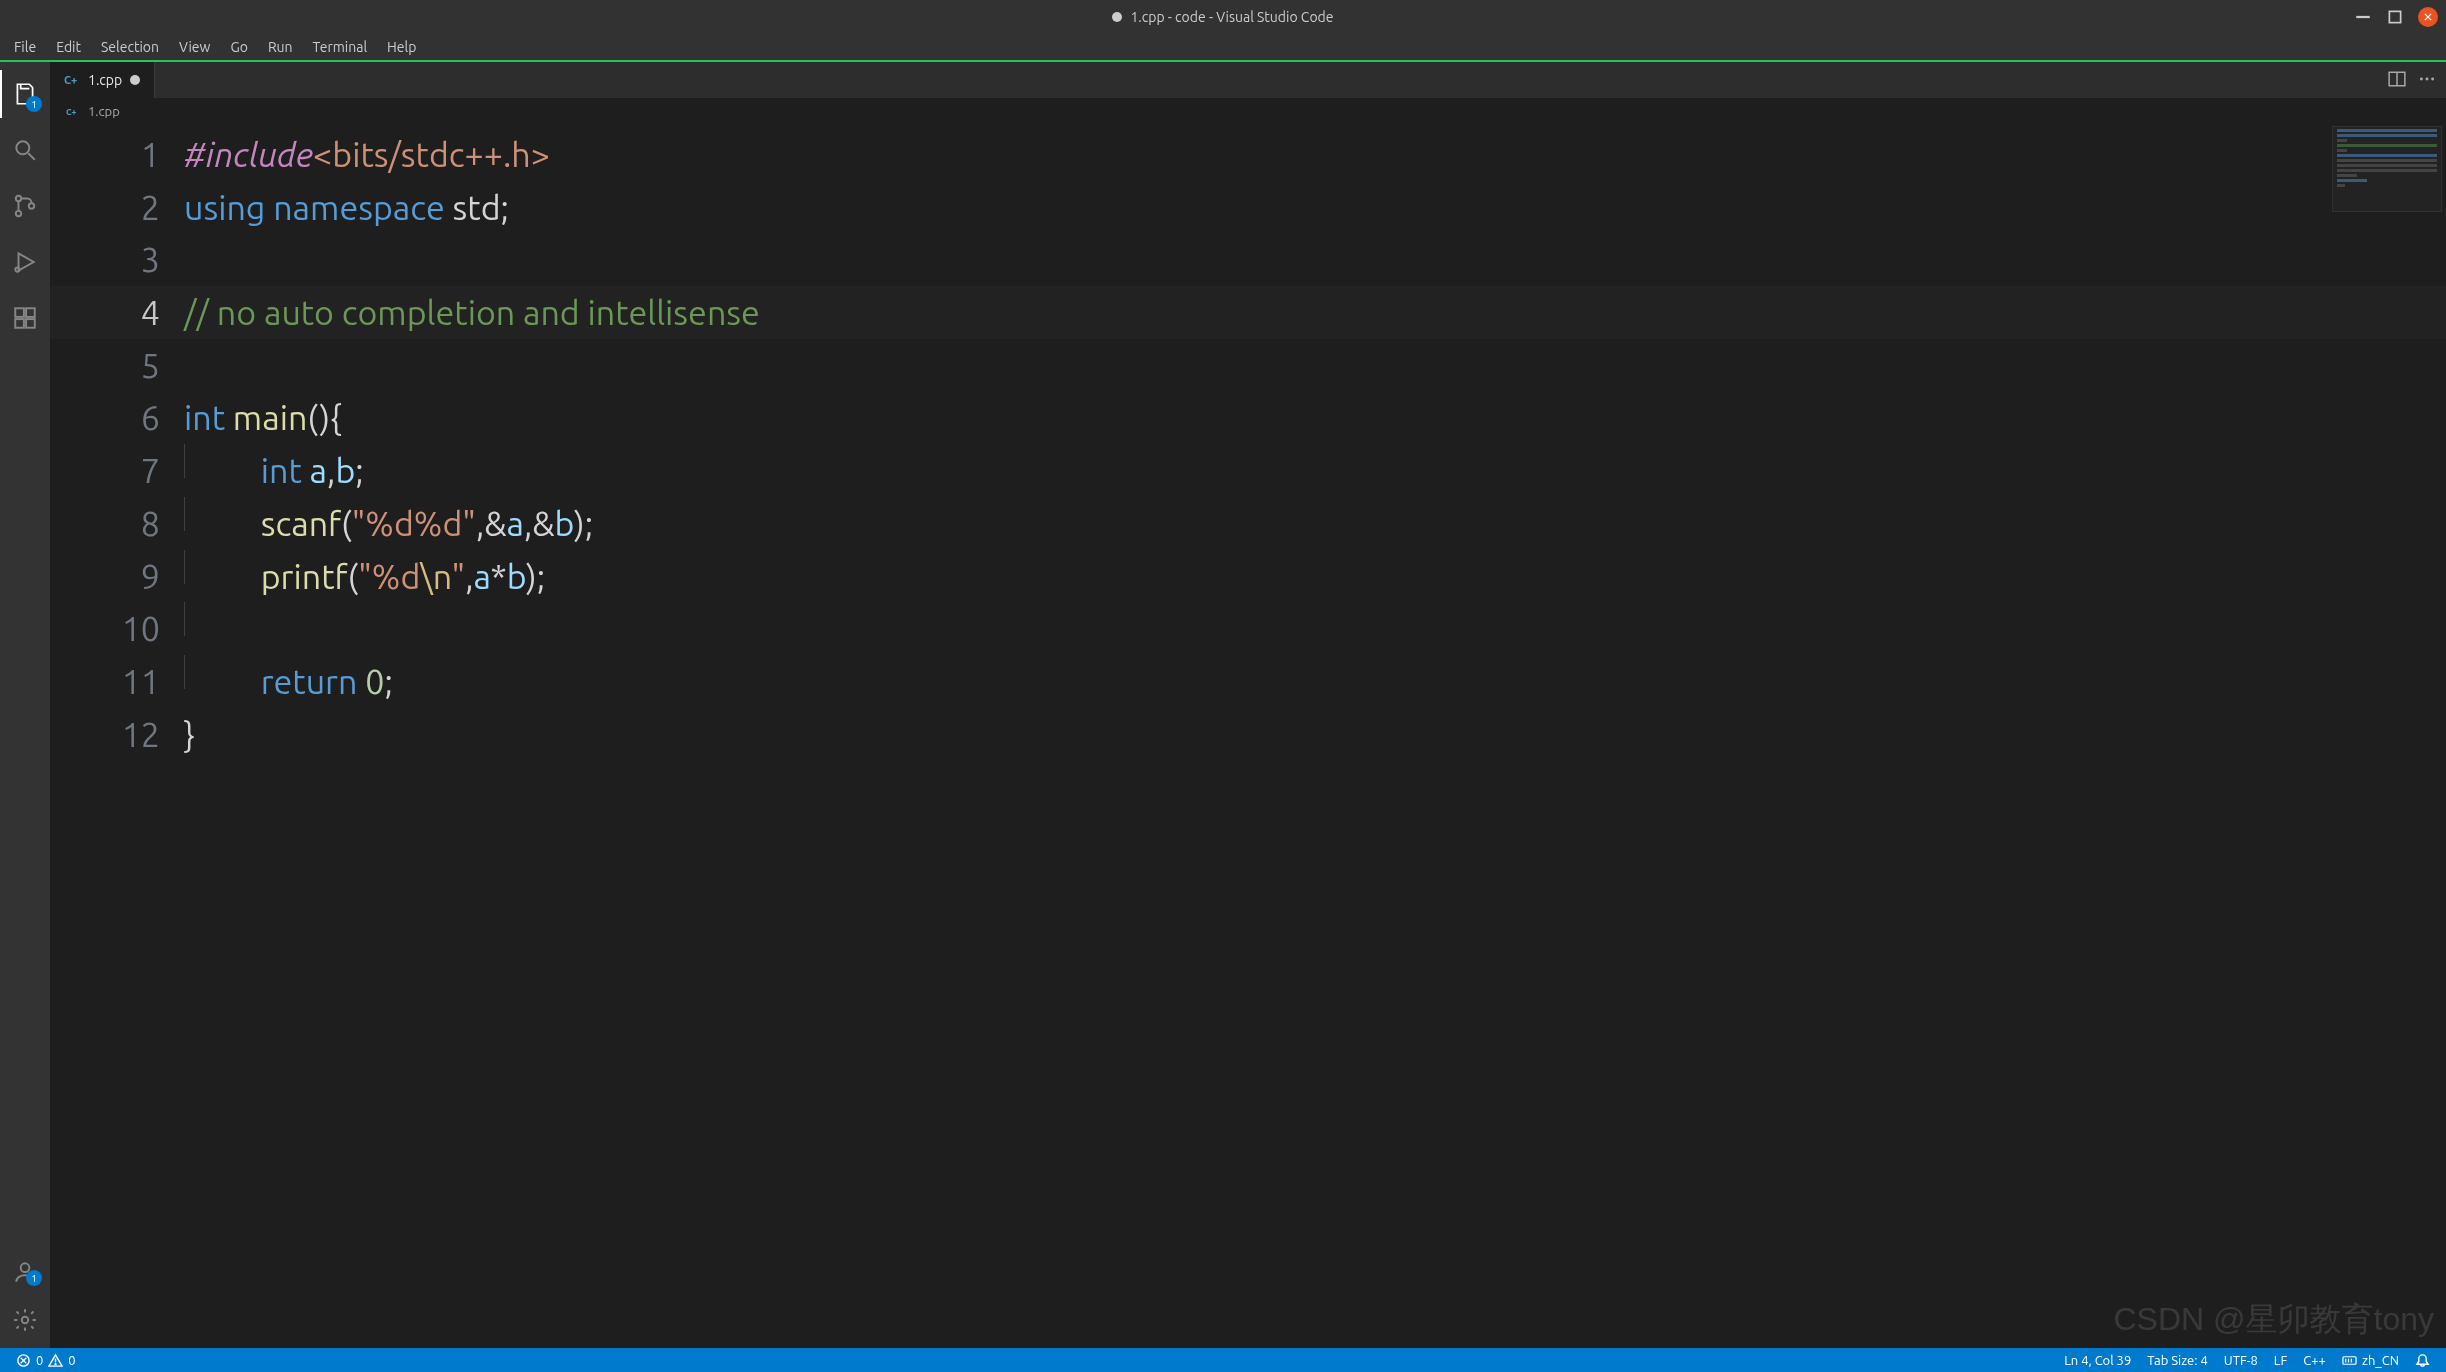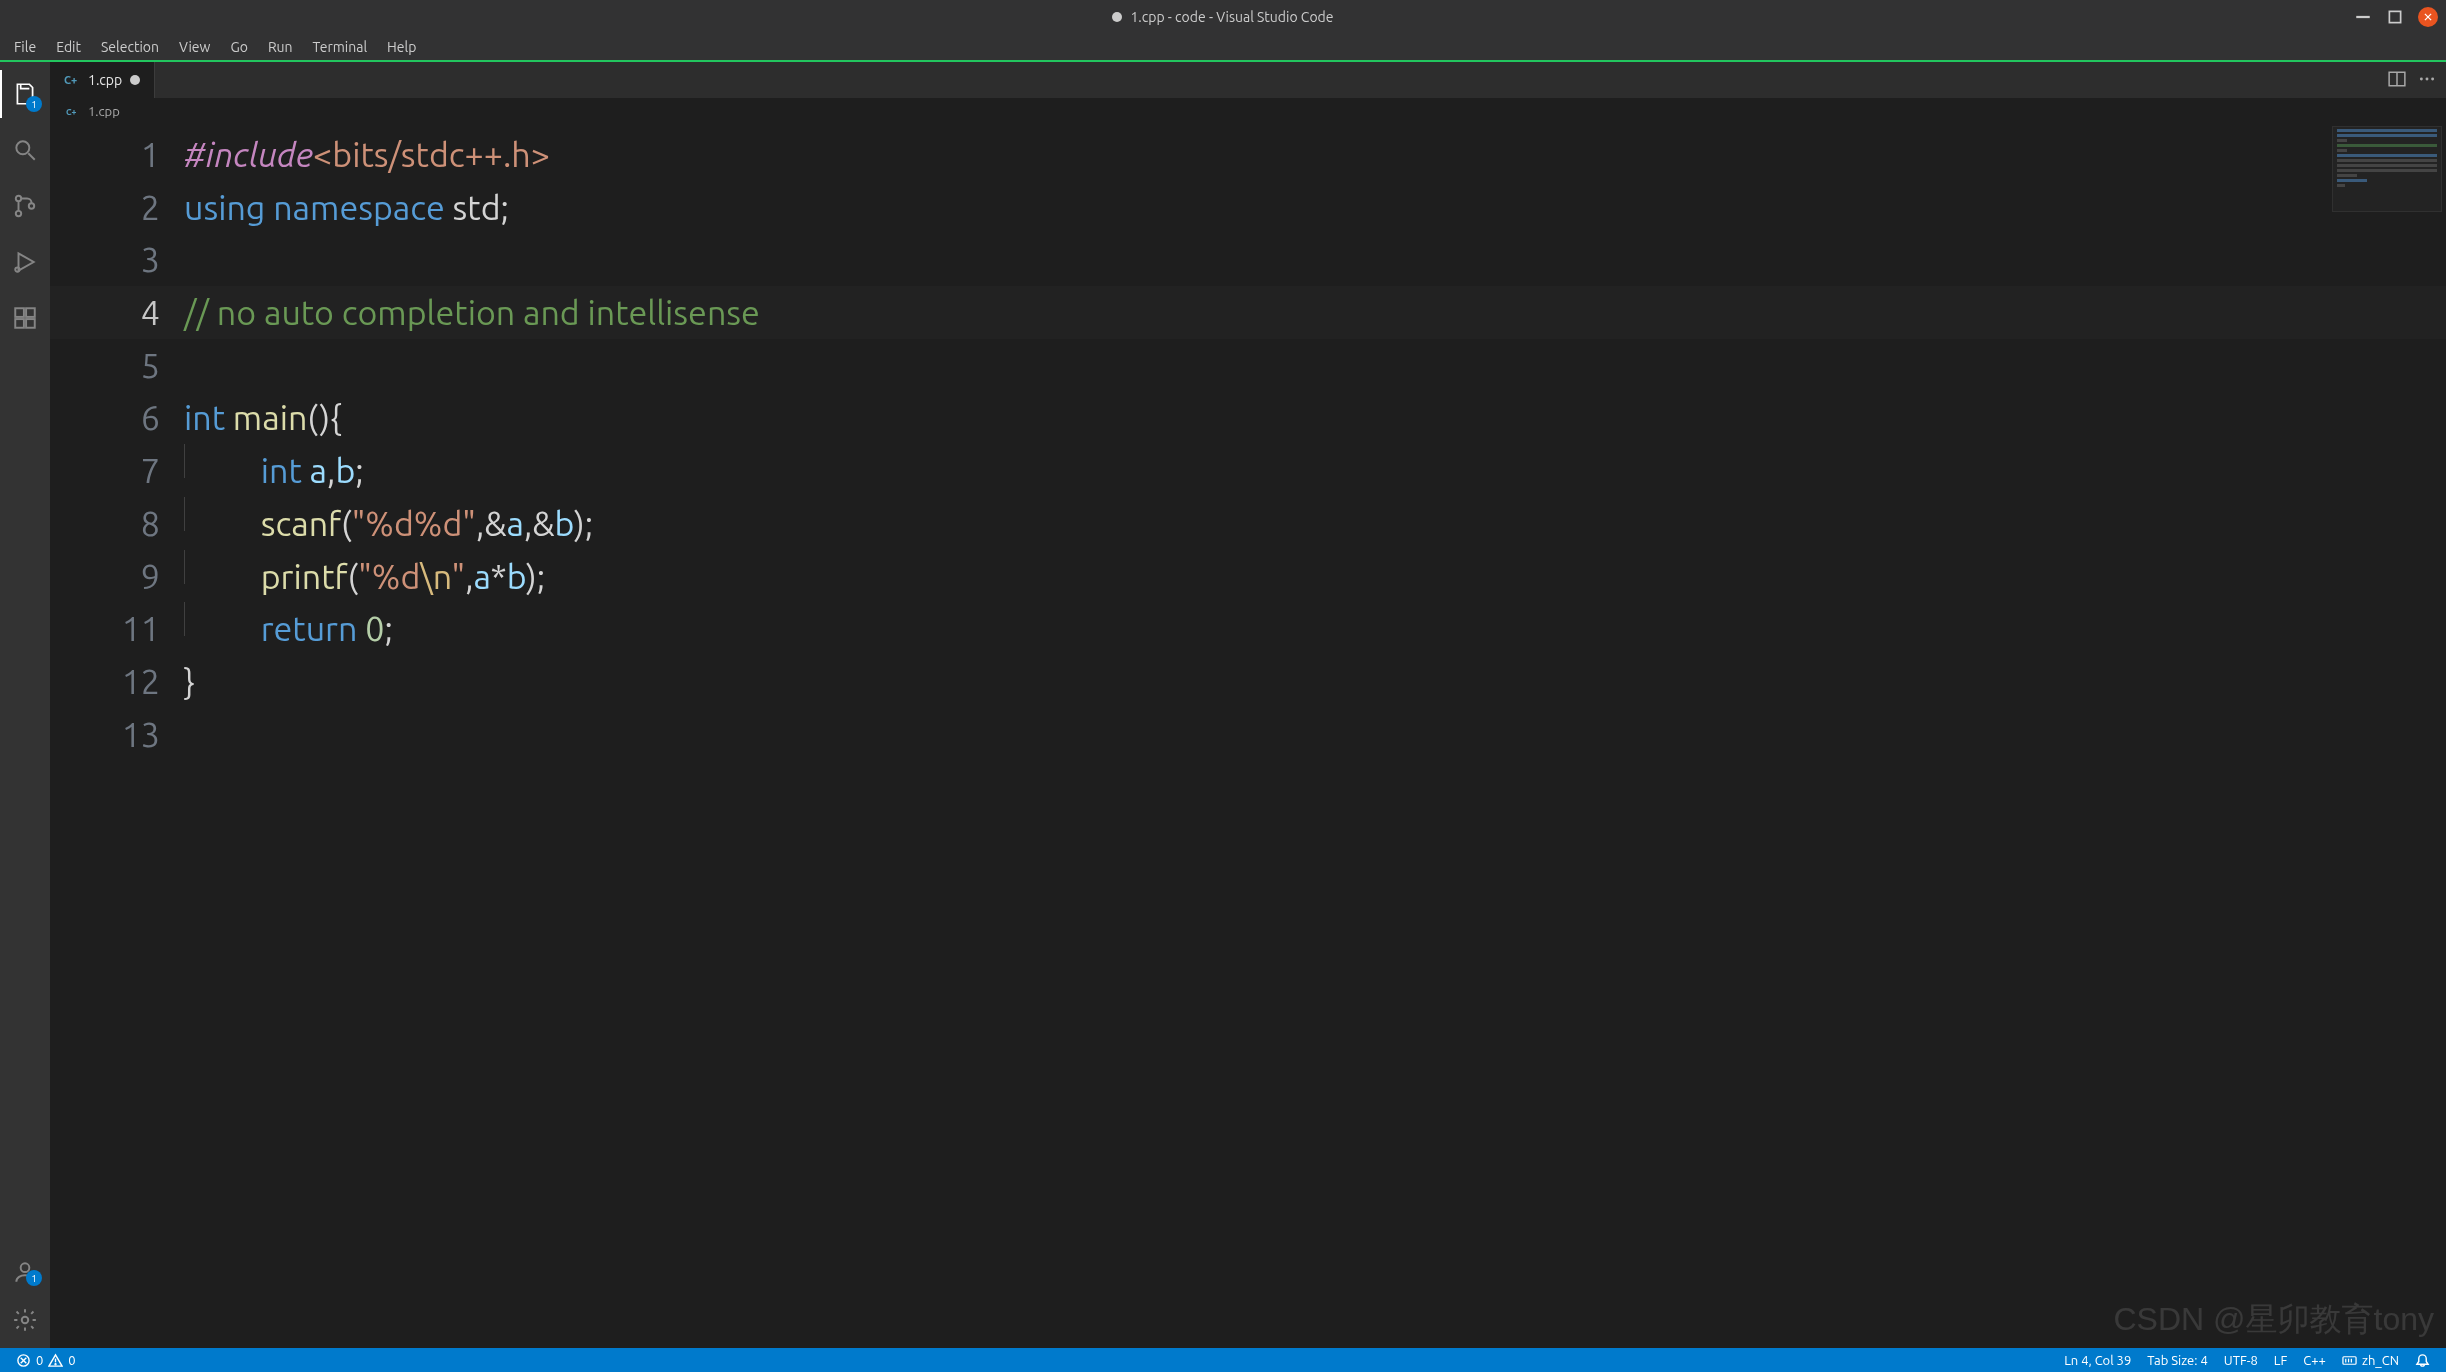--- a/index.html
+++ b/index.html
@@ -239,6 +239,7 @@
           <div class="codeline"><span class="num">7</span><span class="code"><span style="display:inline-block;width:4ch;border-left:1px solid #404040;height:1em;vertical-align:top;"></span><span class="tk-type">int</span><span class="tk-default"> </span><span class="tk-var">a</span><span class="tk-punct">,</span><span class="tk-var">b</span><span class="tk-punct">;</span></span></div>
           <div class="codeline"><span class="num">8</span><span class="code"><span style="display:inline-block;width:4ch;border-left:1px solid #404040;height:1em;vertical-align:top;"></span><span class="tk-func">scanf</span><span class="tk-punct">(</span><span class="tk-string">"%d%d"</span><span class="tk-punct">,&amp;</span><span class="tk-var">a</span><span class="tk-punct">,&amp;</span><span class="tk-var">b</span><span class="tk-punct">);</span></span></div>
           <div class="codeline"><span class="num">9</span><span class="code"><span style="display:inline-block;width:4ch;border-left:1px solid #404040;height:1em;vertical-align:top;"></span><span class="tk-func">printf</span><span class="tk-punct">(</span><span class="tk-string">"%d</span><span class="tk-esc">\n</span><span class="tk-string">"</span><span class="tk-punct">,</span><span class="tk-var">a</span><span class="tk-punct">*</span><span class="tk-var">b</span><span class="tk-punct">);</span></span></div>
+          <div class="codeline"><span class="num">10</span><span class="code"><span style="display:inline-block;width:4ch;border-left:1px solid #404040;height:1em;vertical-align:top;"></span></span></div>
           <div class="codeline"><span class="num">11</span><span class="code"><span style="display:inline-block;width:4ch;border-left:1px solid #404040;height:1em;vertical-align:top;"></span><span class="tk-keyword">return</span><span class="tk-default"> </span><span class="tk-num">0</span><span class="tk-punct">;</span></span></div>
           <div class="codeline"><span class="num">12</span><span class="code"><span class="tk-punct">}</span></span></div>
           <div class="codeline"><span class="num">13</span><span class="code"></span></div>

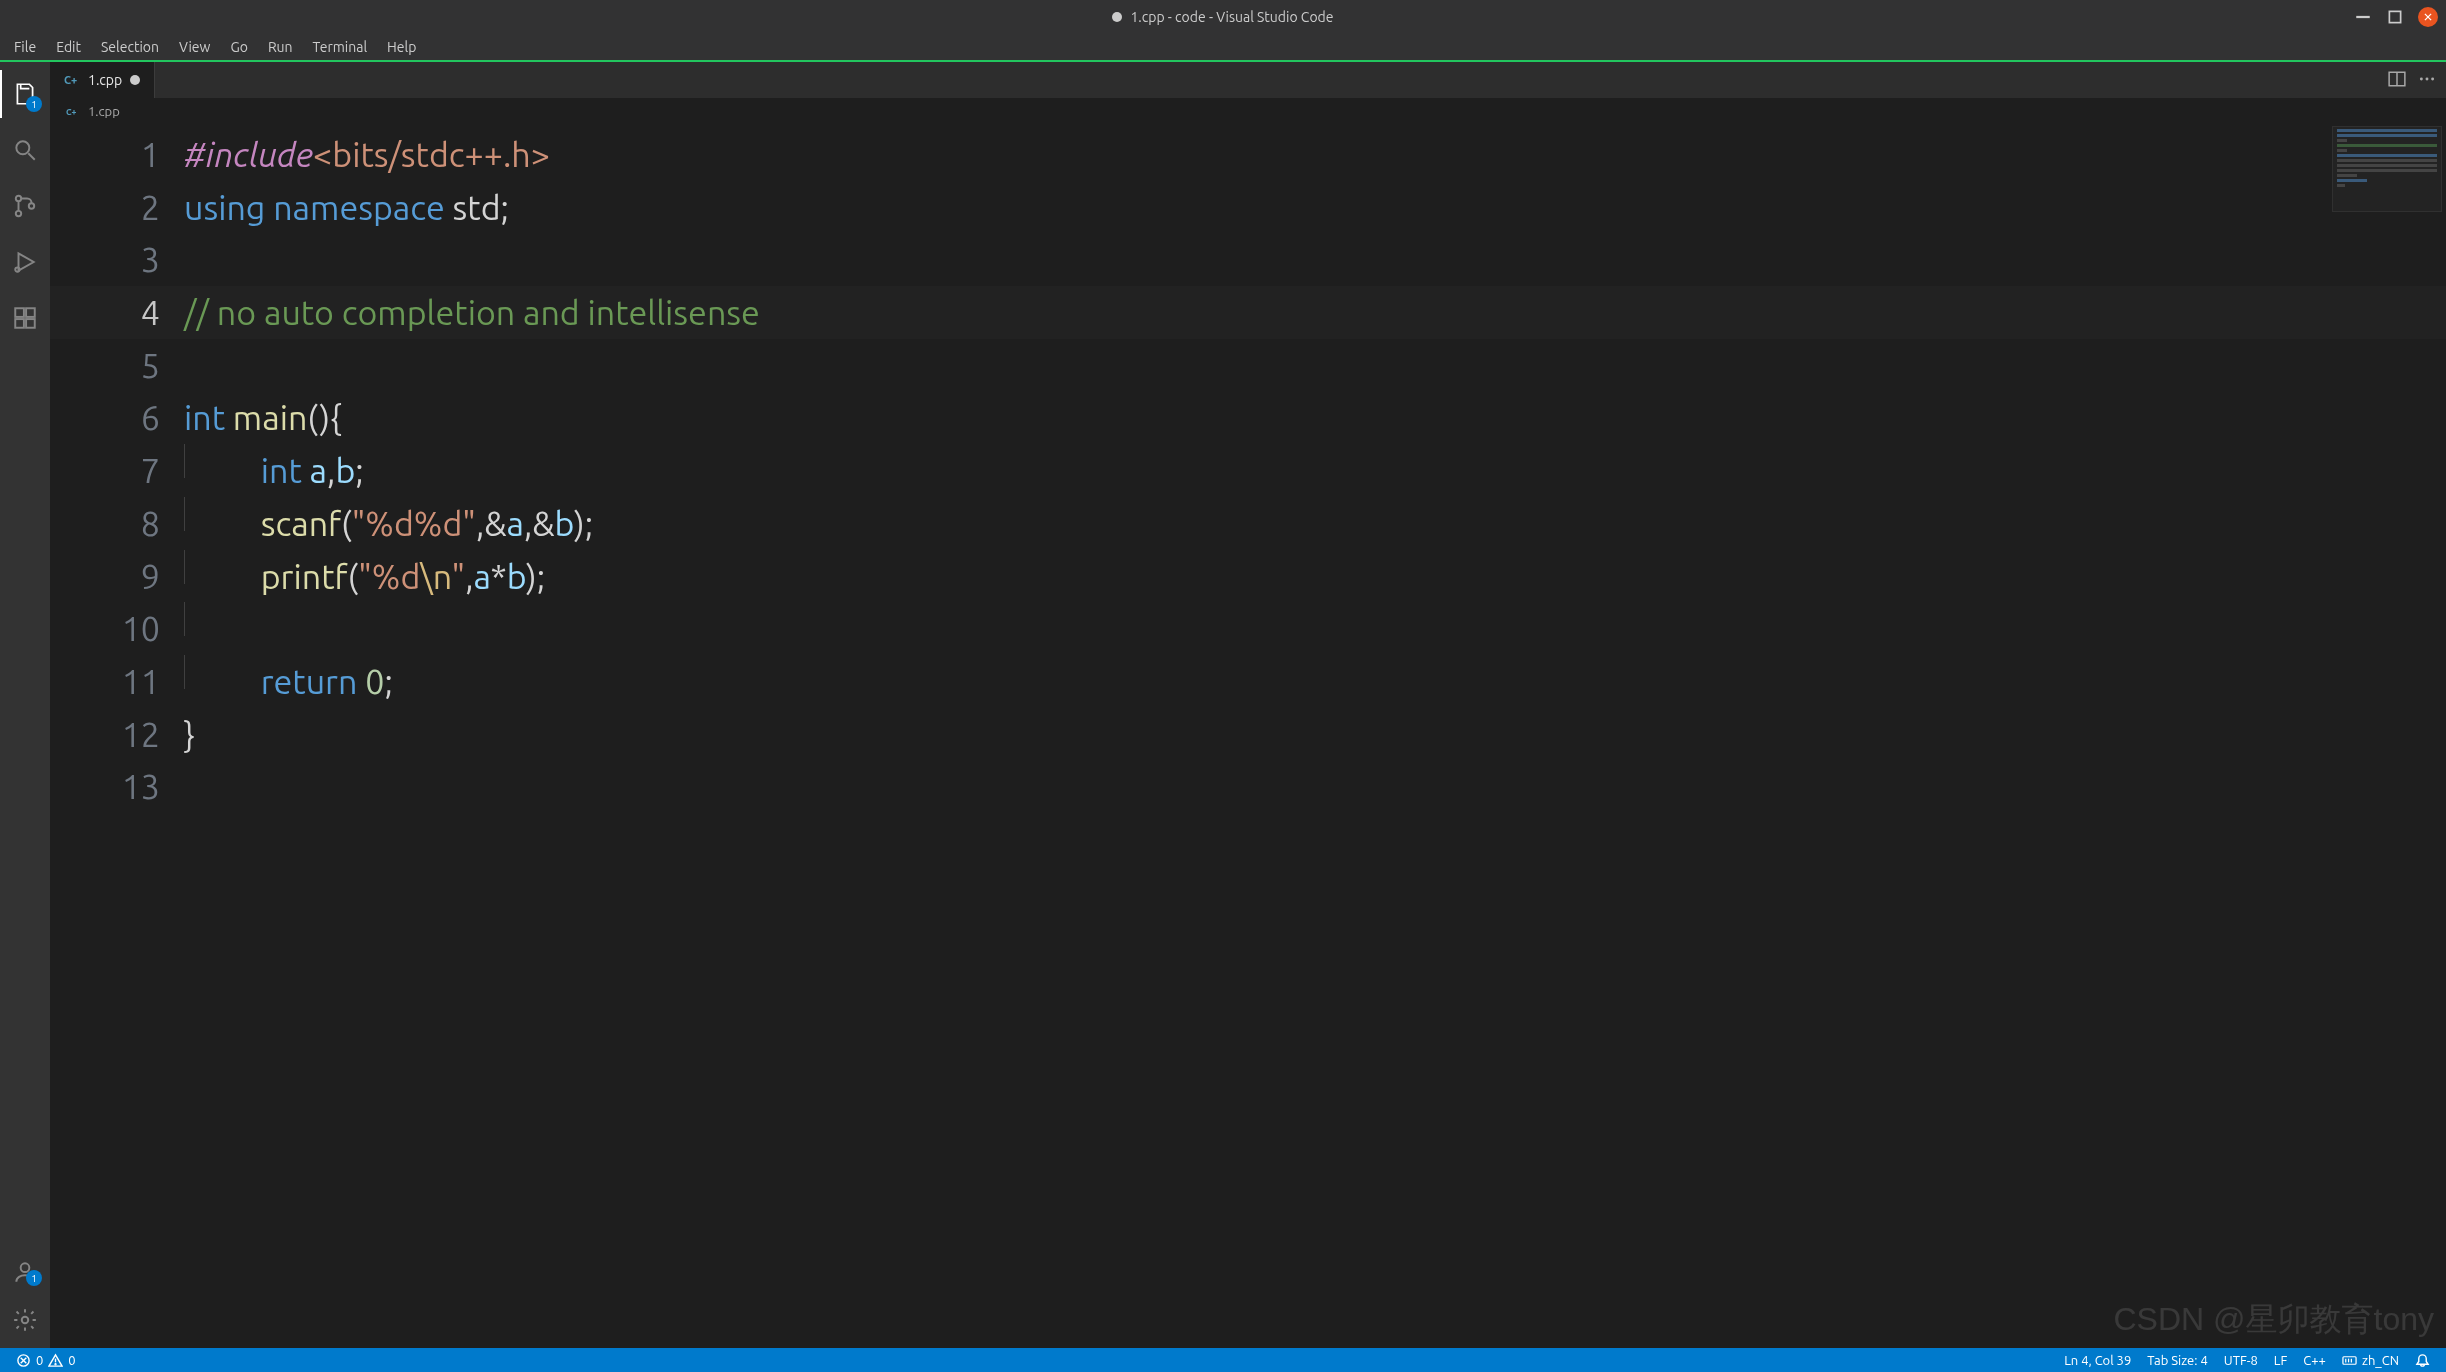--- a/index.html
+++ b/index.html
@@ -242,7 +242,6 @@
           <div class="codeline"><span class="num">10</span><span class="code"><span style="display:inline-block;width:4ch;border-left:1px solid #404040;height:1em;vertical-align:top;"></span></span></div>
           <div class="codeline"><span class="num">11</span><span class="code"><span style="display:inline-block;width:4ch;border-left:1px solid #404040;height:1em;vertical-align:top;"></span><span class="tk-keyword">return</span><span class="tk-default"> </span><span class="tk-num">0</span><span class="tk-punct">;</span></span></div>
           <div class="codeline"><span class="num">12</span><span class="code"><span class="tk-punct">}</span></span></div>
-          <div class="codeline"><span class="num">13</span><span class="code"></span></div>
         </div>
       <div class="minimap">
         <div class="mm-line mm-blue"></div>

